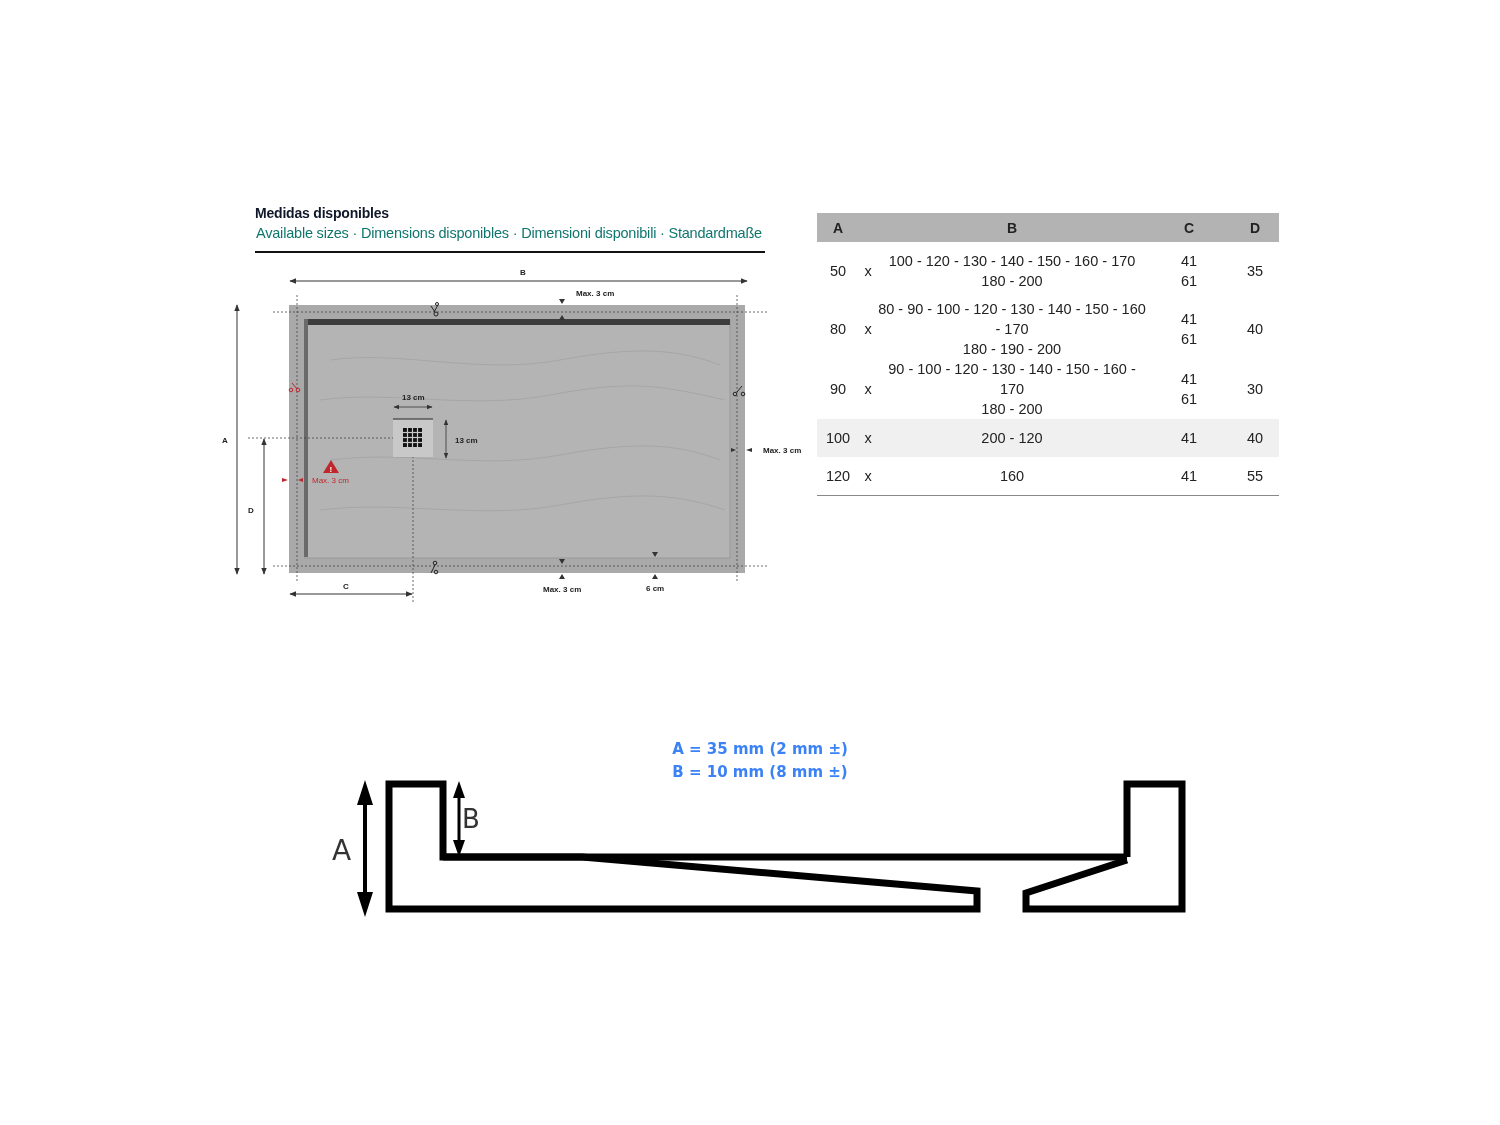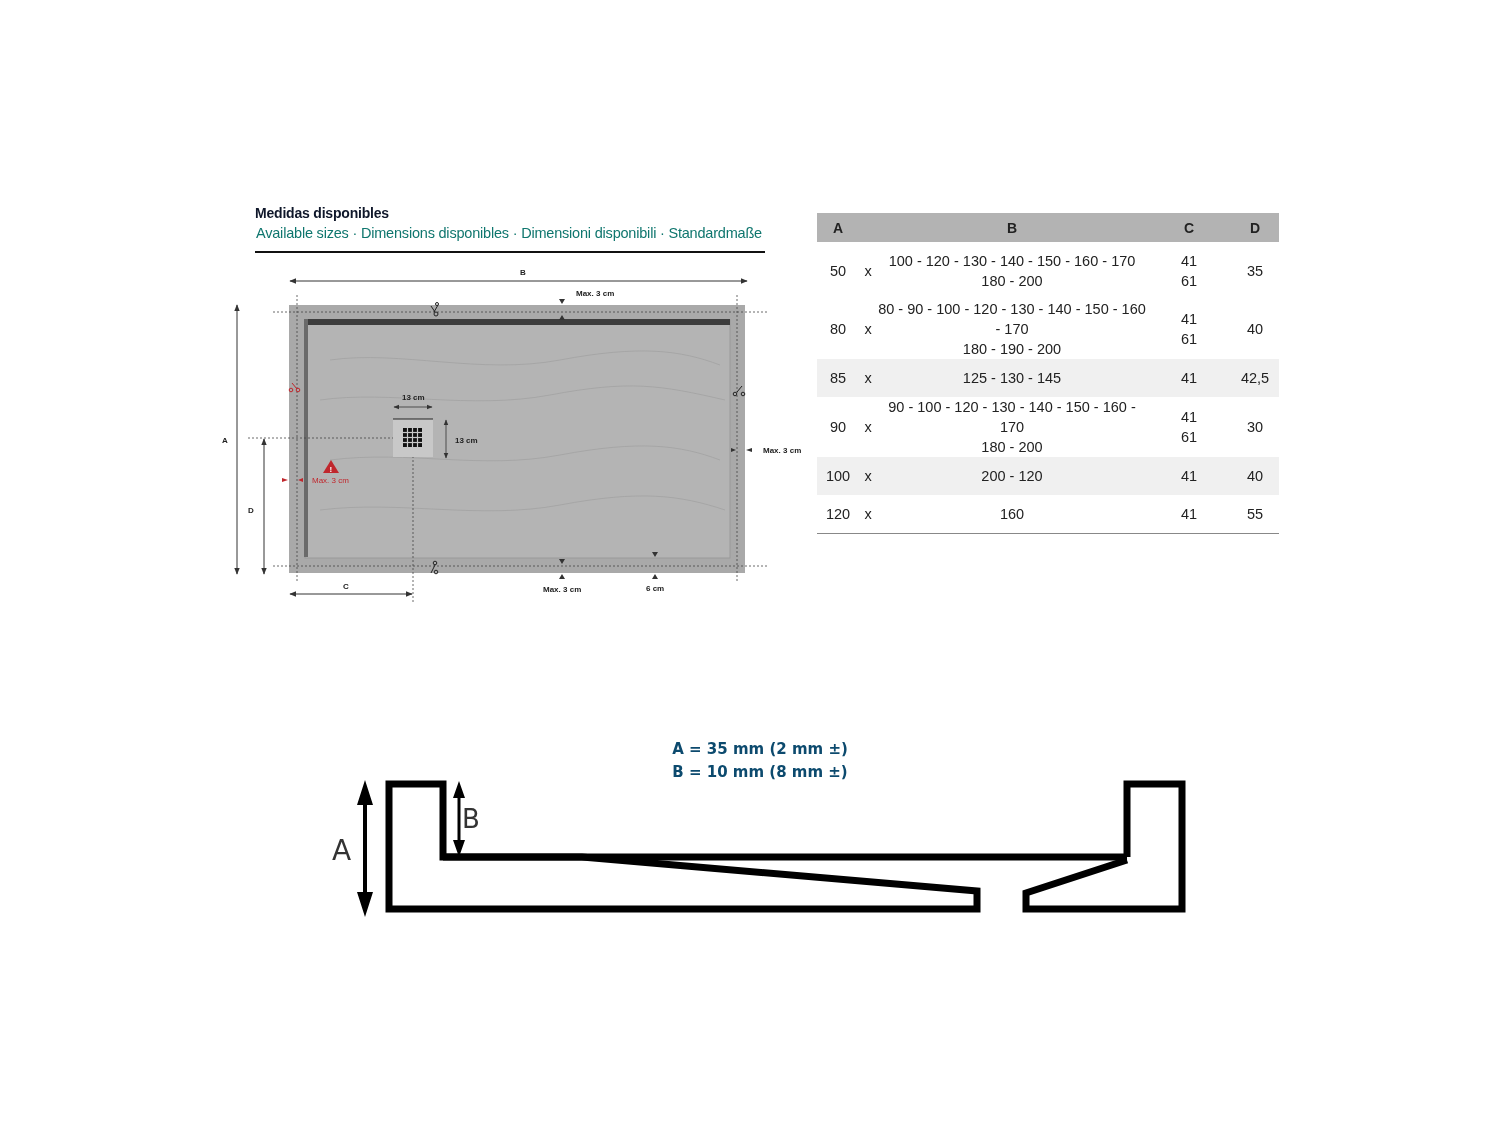--- a/index.html
+++ b/index.html
@@ -176,13 +176,6 @@
         </td>
       <td>40</td>
     </tr>
-    <tr class="h1 alt">
-      <td>85</td>
-      <td>x</td>
-      <td>125 - 130 - 145</td>
-      <td>41</td>
-      <td>42,5</td>
-    </tr>
     <tr class="h2">
       <td>90</td>
       <td>x</td>

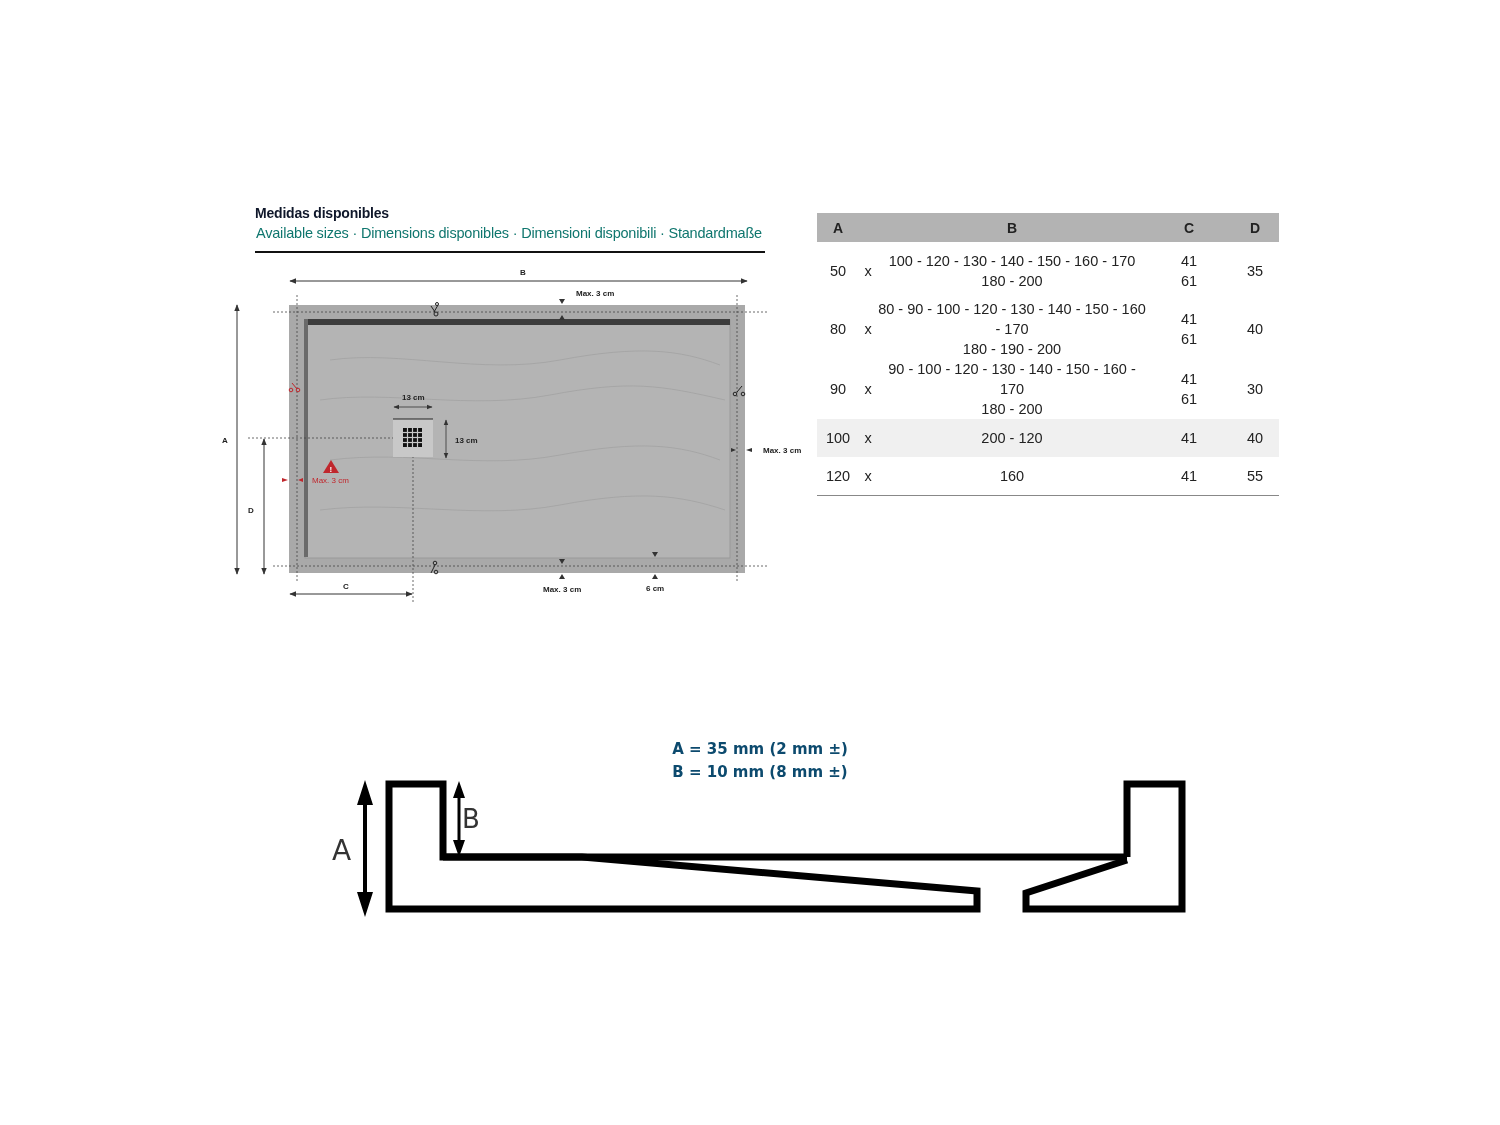--- a/index.html
+++ b/index.html
@@ -31,7 +31,7 @@
 
   
   .profile-text { left: 640px; top: 738px; width: 240px; text-align: center; font-family: "DejaVu Sans", sans-serif;
-                  font-weight: bold; font-size: 15px; color: #0c4a6e; line-height: 23px; }
+                  font-weight: bold; font-size: 15px; color: #3b82f6; line-height: 23px; }
   .profile-svg { left: 320px; top: 770px; }
 </style>
 </head>

